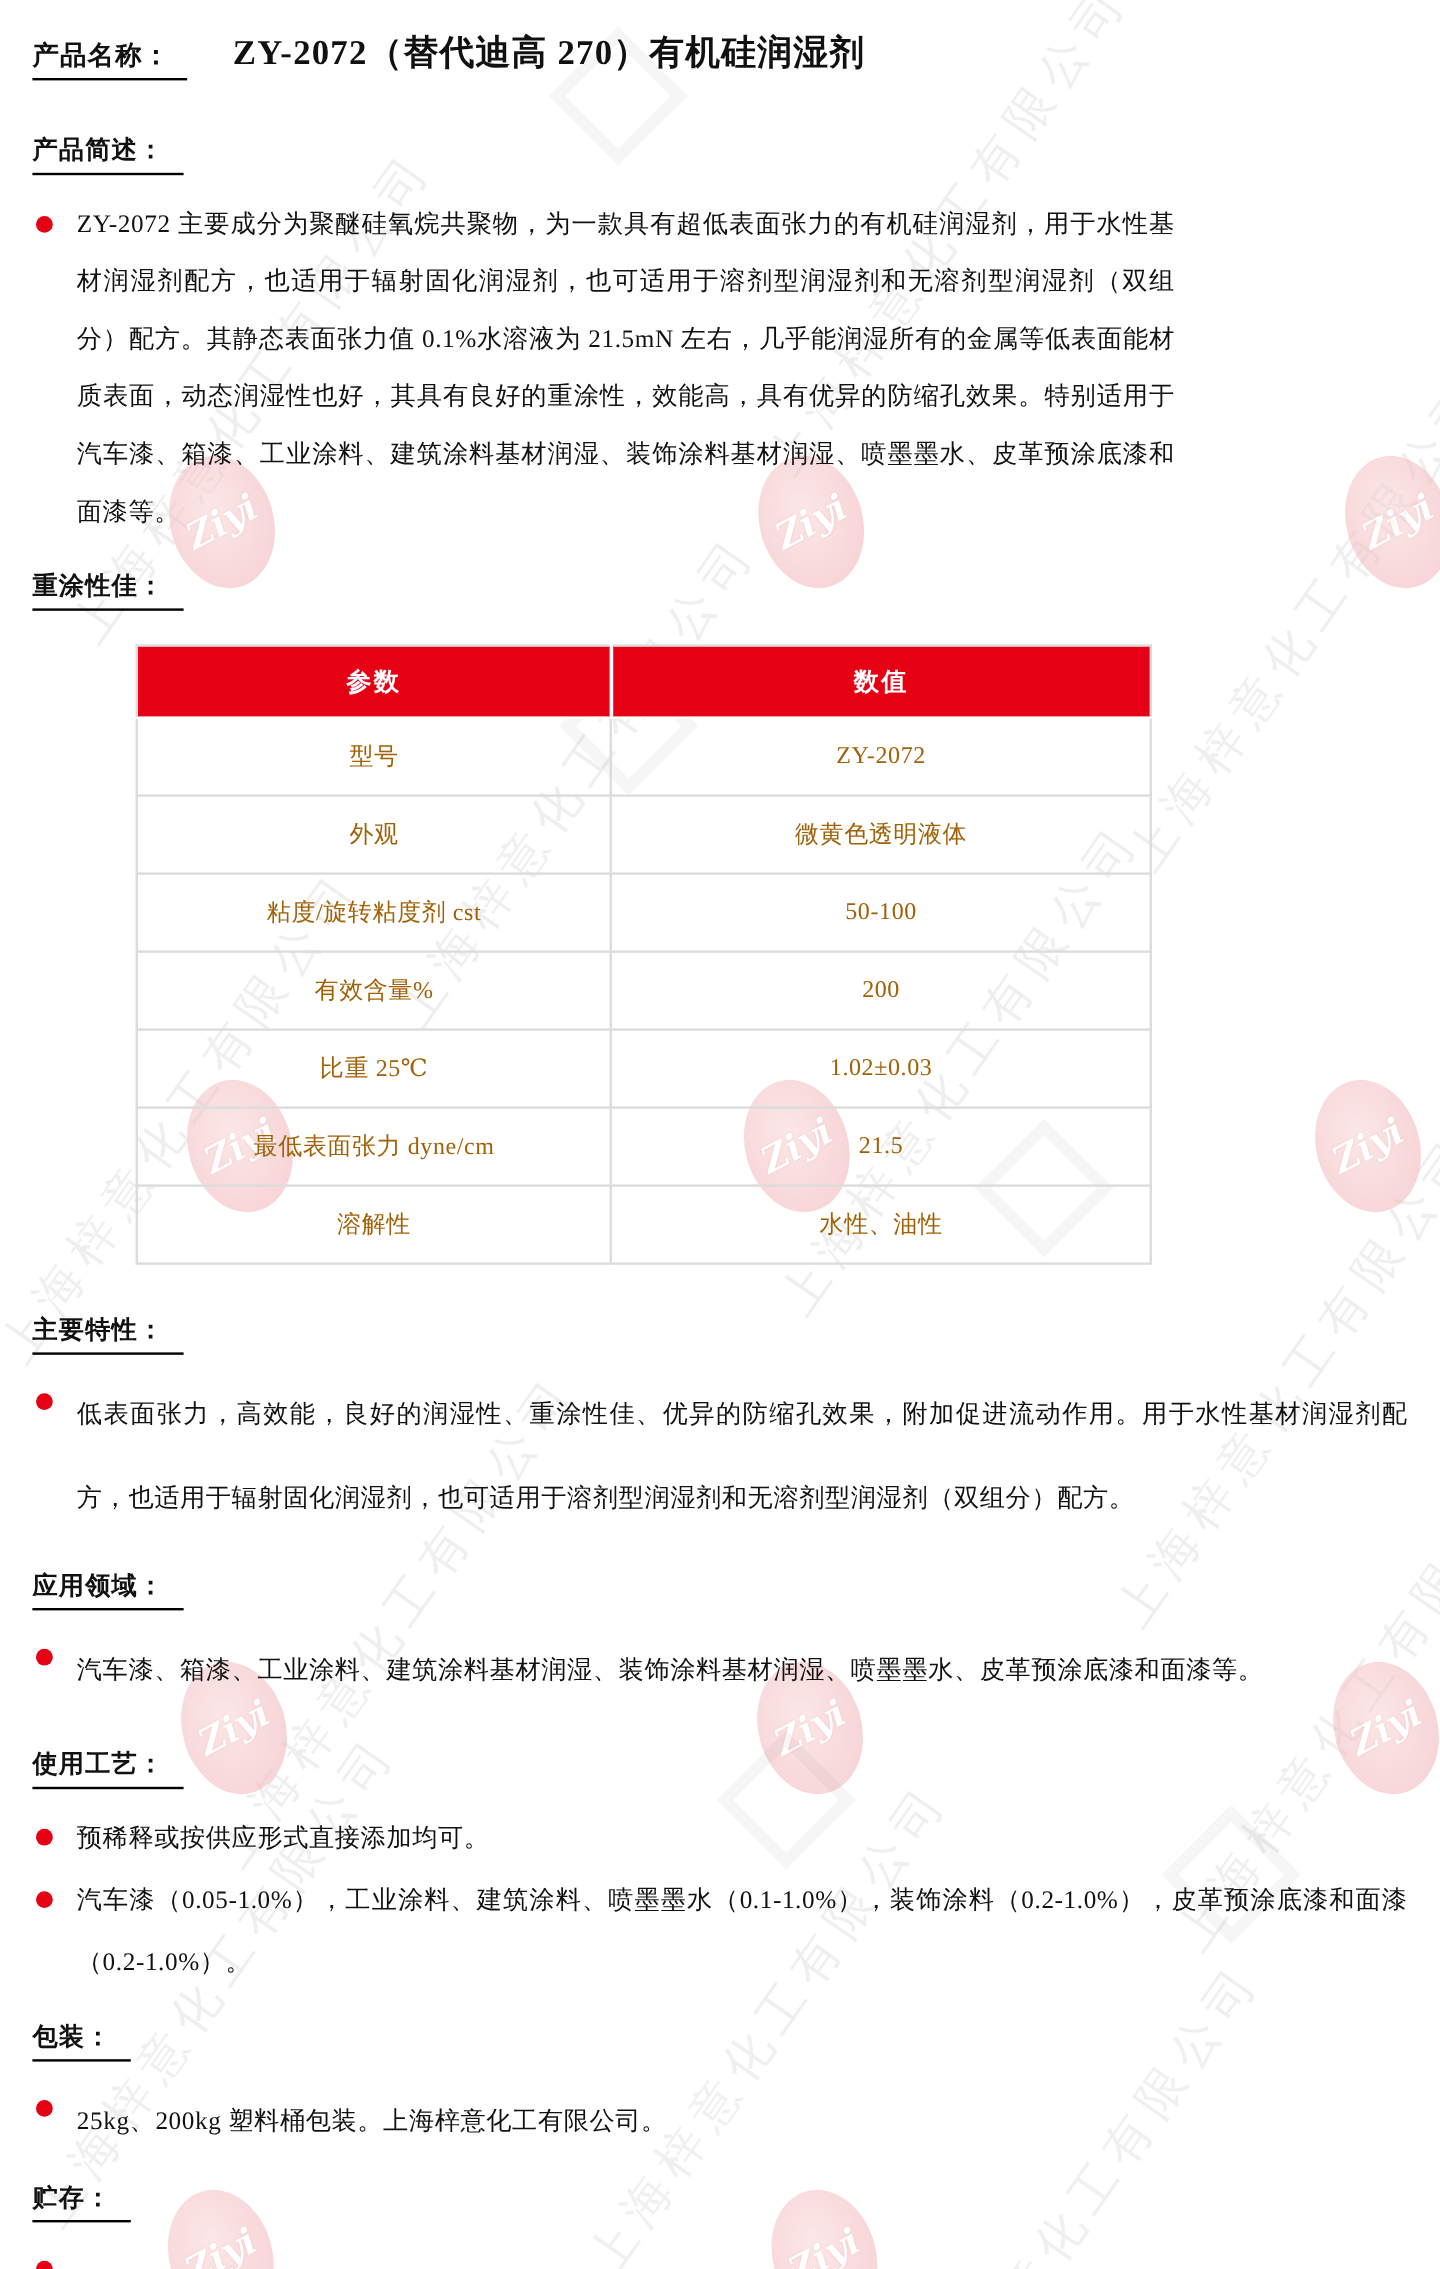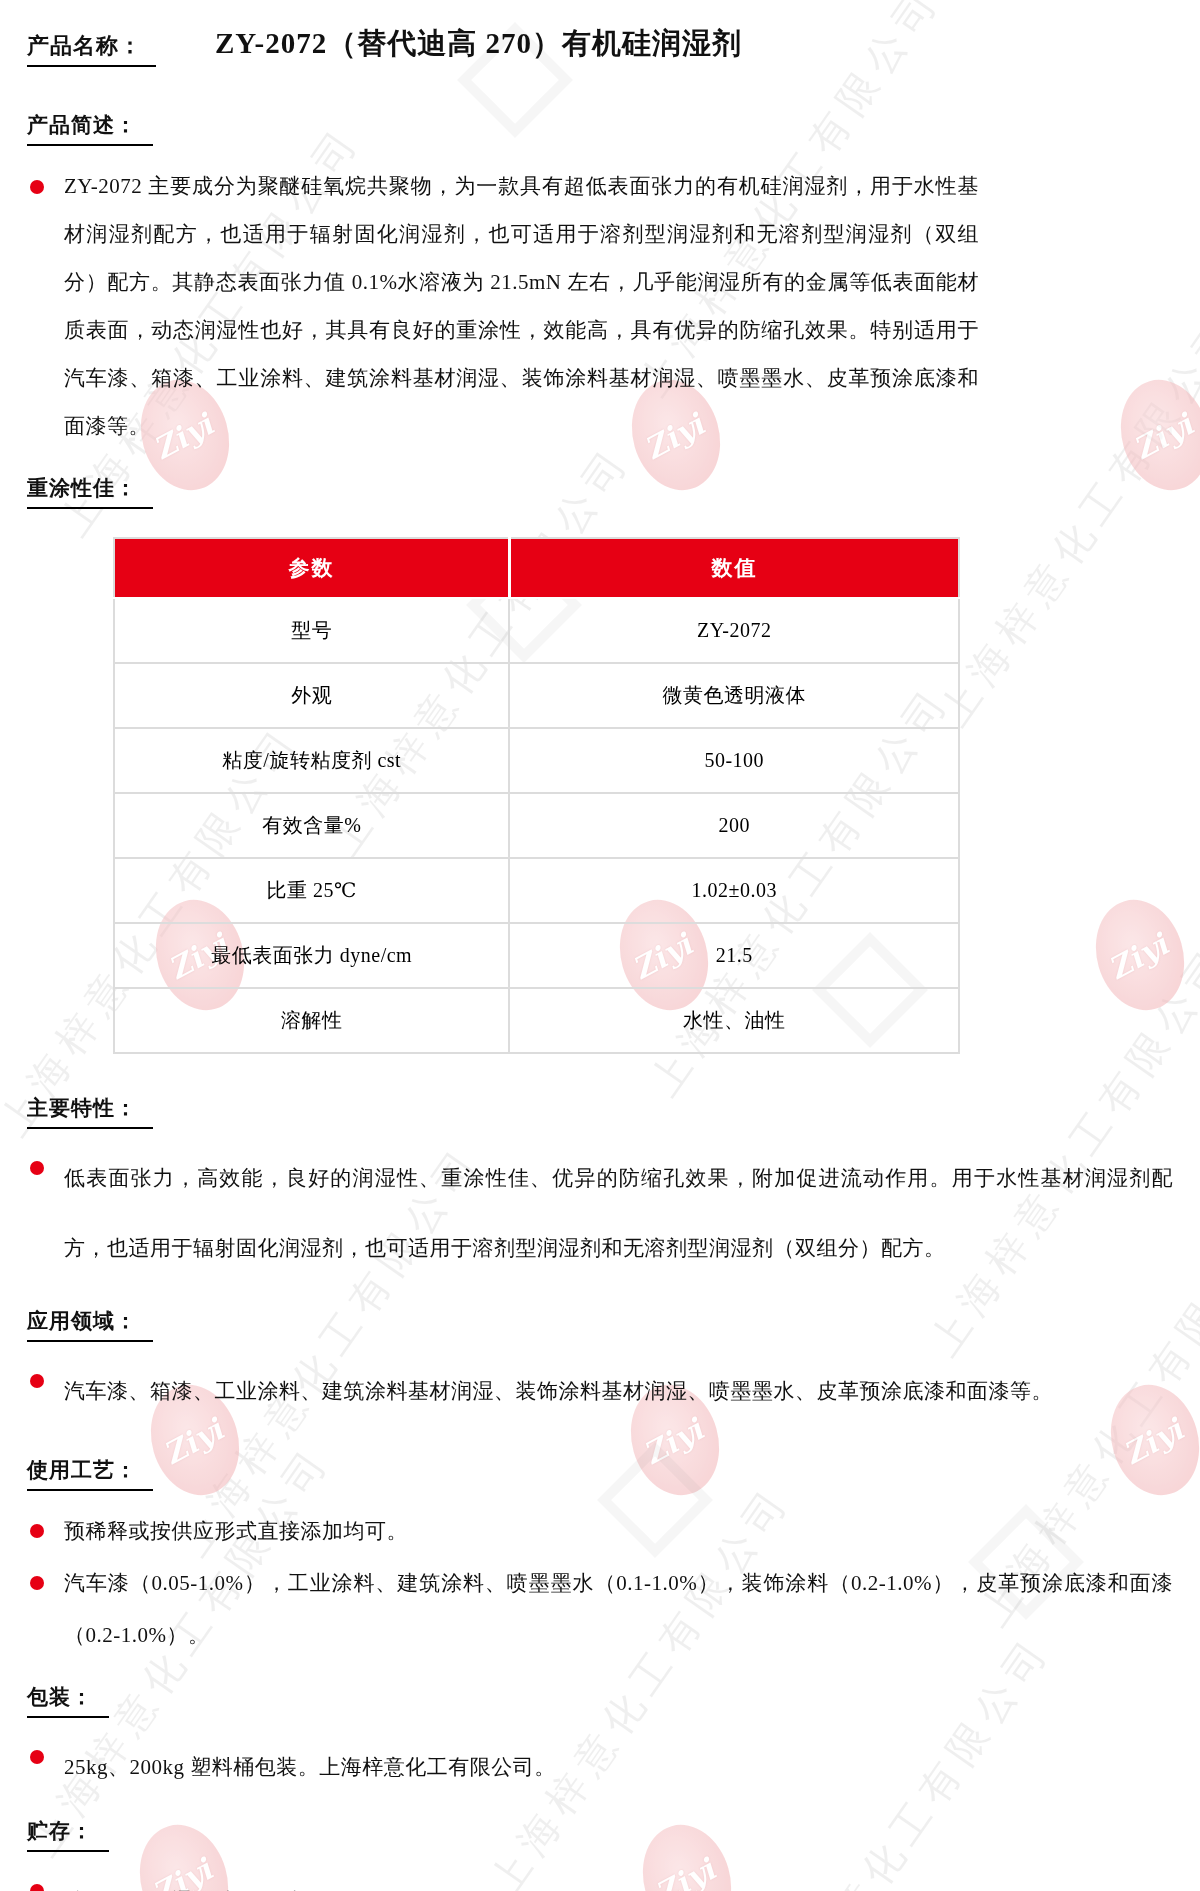--- a/index.html
+++ b/index.html
@@ -33,7 +33,7 @@
   }
   
   .content{position:relative;z-index:1;padding:0 27px;}
-  .title-row{display:flex;align-items:baseline;margin:24px 0 0 0;gap:21px;}
+  .title-row{display:flex;align-items:baseline;margin:24px 0 0 0;}
   .title-label{
     font-size:22px;font-weight:700;border-bottom:2px solid #000;
     padding:0 14px 4px 0;letter-spacing:1px;

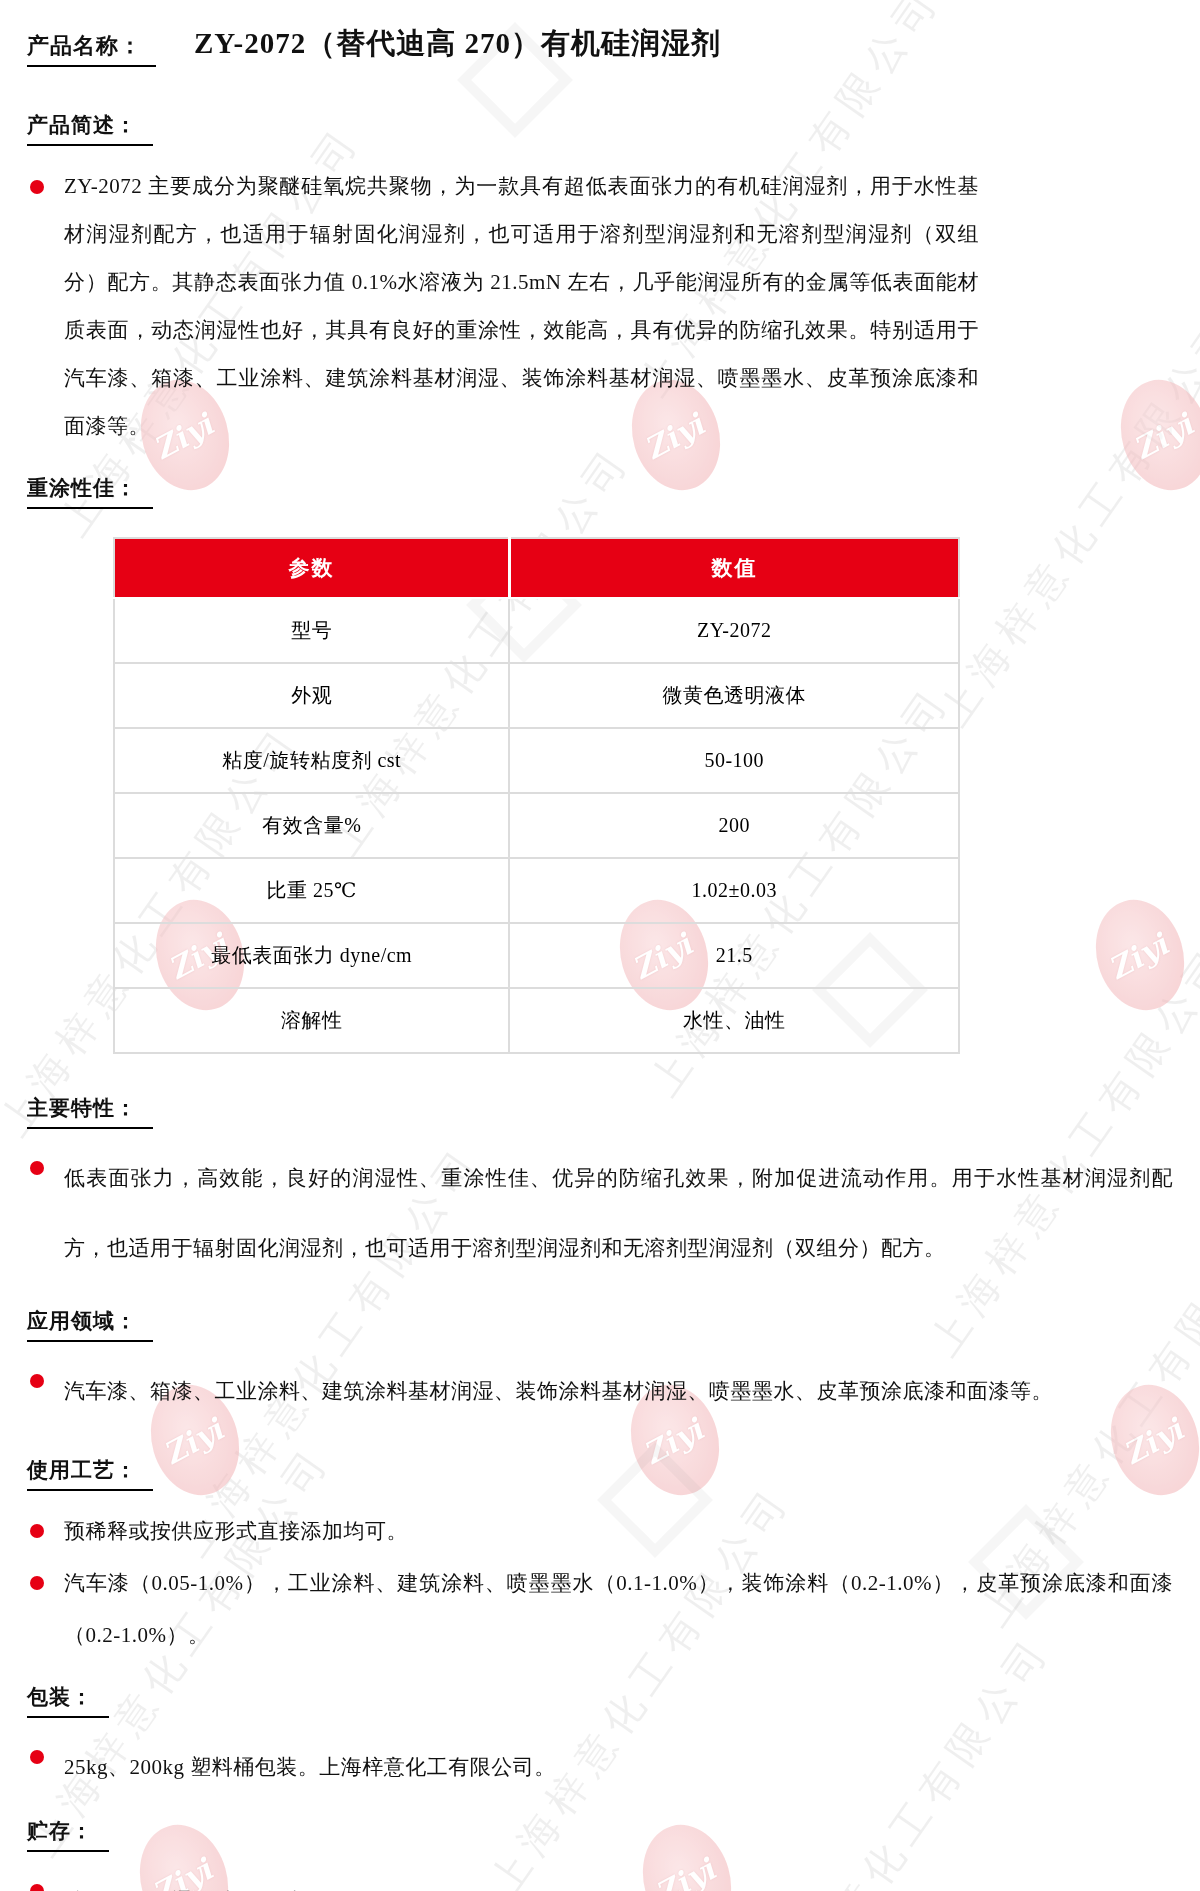--- a/index.html
+++ b/index.html
@@ -68,7 +68,7 @@
   }
   .prop-table th:last-child{border-right:none;}
   .prop-table td{
-    height:61px;text-align:center;font-size:20px;color:#000000;
+    height:61px;text-align:center;font-size:20px;color:#a16207;
     border:2px solid #dcdcdc;background:transparent;letter-spacing:0.5px;
   }
   .prop-table{border:2px solid #dcdcdc;}

